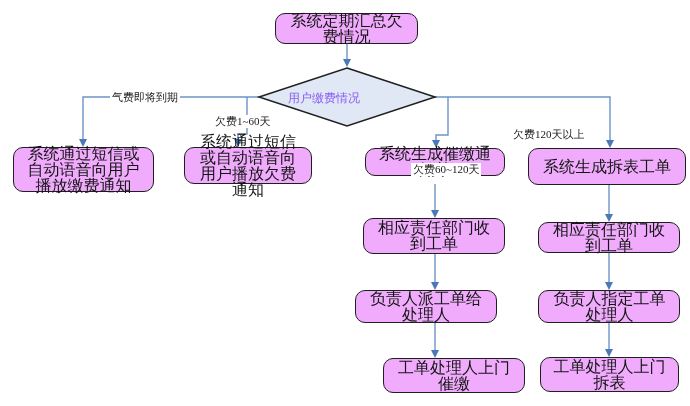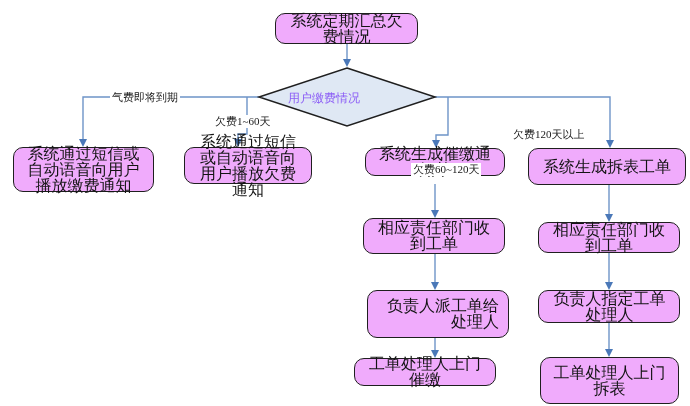--- a/index.html
+++ b/index.html
@@ -44,7 +44,7 @@
   #n-gen-removal    {left:528px;top:148px;width:158px;height:37px;align-items:center;}
   #n-dept-notice    {left:363px;top:218px;width:142px;height:36px;}
   #n-dept-order     {left:538px;top:222px;width:142px;height:31px;}
-  #n-assign-collect {left:367px;top:290px;width:142px;height:48px;text-align:right;}
+  #n-assign-collect {left:355px;top:290px;width:142px;height:33px;}
   #n-assign-handler {left:538px;top:290px;width:142px;height:33px;padding-left:10px;}
   #n-visit-collect  {left:354px;top:358px;width:142px;height:28px;}
   #n-visit-remove   {left:540px;top:357px;width:139px;height:47px;}

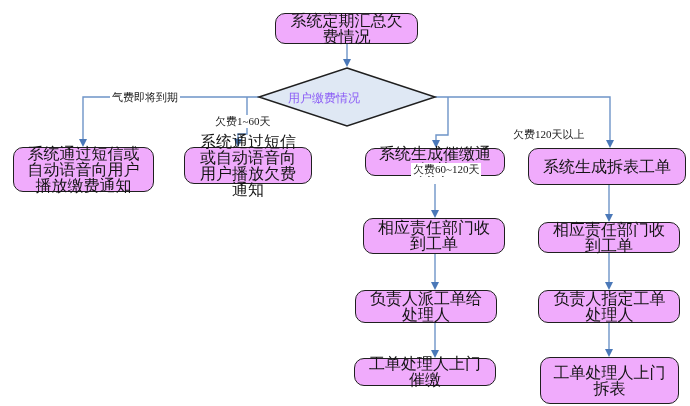--- a/index.html
+++ b/index.html
@@ -46,7 +46,7 @@
   #n-dept-order     {left:538px;top:222px;width:142px;height:31px;}
   #n-assign-collect {left:355px;top:290px;width:142px;height:33px;}
   #n-assign-handler {left:538px;top:290px;width:142px;height:33px;padding-left:10px;}
-  #n-visit-collect  {left:354px;top:358px;width:142px;height:28px;}
+  #n-visit-collect  {left:383px;top:358px;width:142px;height:35px;}
   #n-visit-remove   {left:540px;top:357px;width:139px;height:47px;}
   #t-decision       {left:288px;top:90px;width:120px;}
   #l-due-soon       {left:110px;top:91px;}

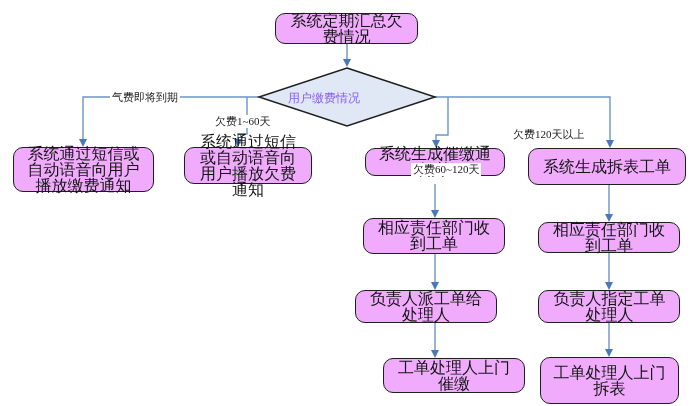--- a/index.html
+++ b/index.html
@@ -47,7 +47,7 @@
   #n-assign-collect {left:355px;top:290px;width:142px;height:33px;}
   #n-assign-handler {left:538px;top:290px;width:142px;height:33px;padding-left:10px;}
   #n-visit-collect  {left:383px;top:358px;width:142px;height:35px;}
-  #n-visit-remove   {left:540px;top:357px;width:139px;height:47px;}
+  #n-visit-remove   {left:540px;top:357px;width:139px;height:35px;}
   #t-decision       {left:288px;top:90px;width:120px;}
   #l-due-soon       {left:110px;top:91px;}
   #l-days-1-60      {left:213px;top:115px;}

